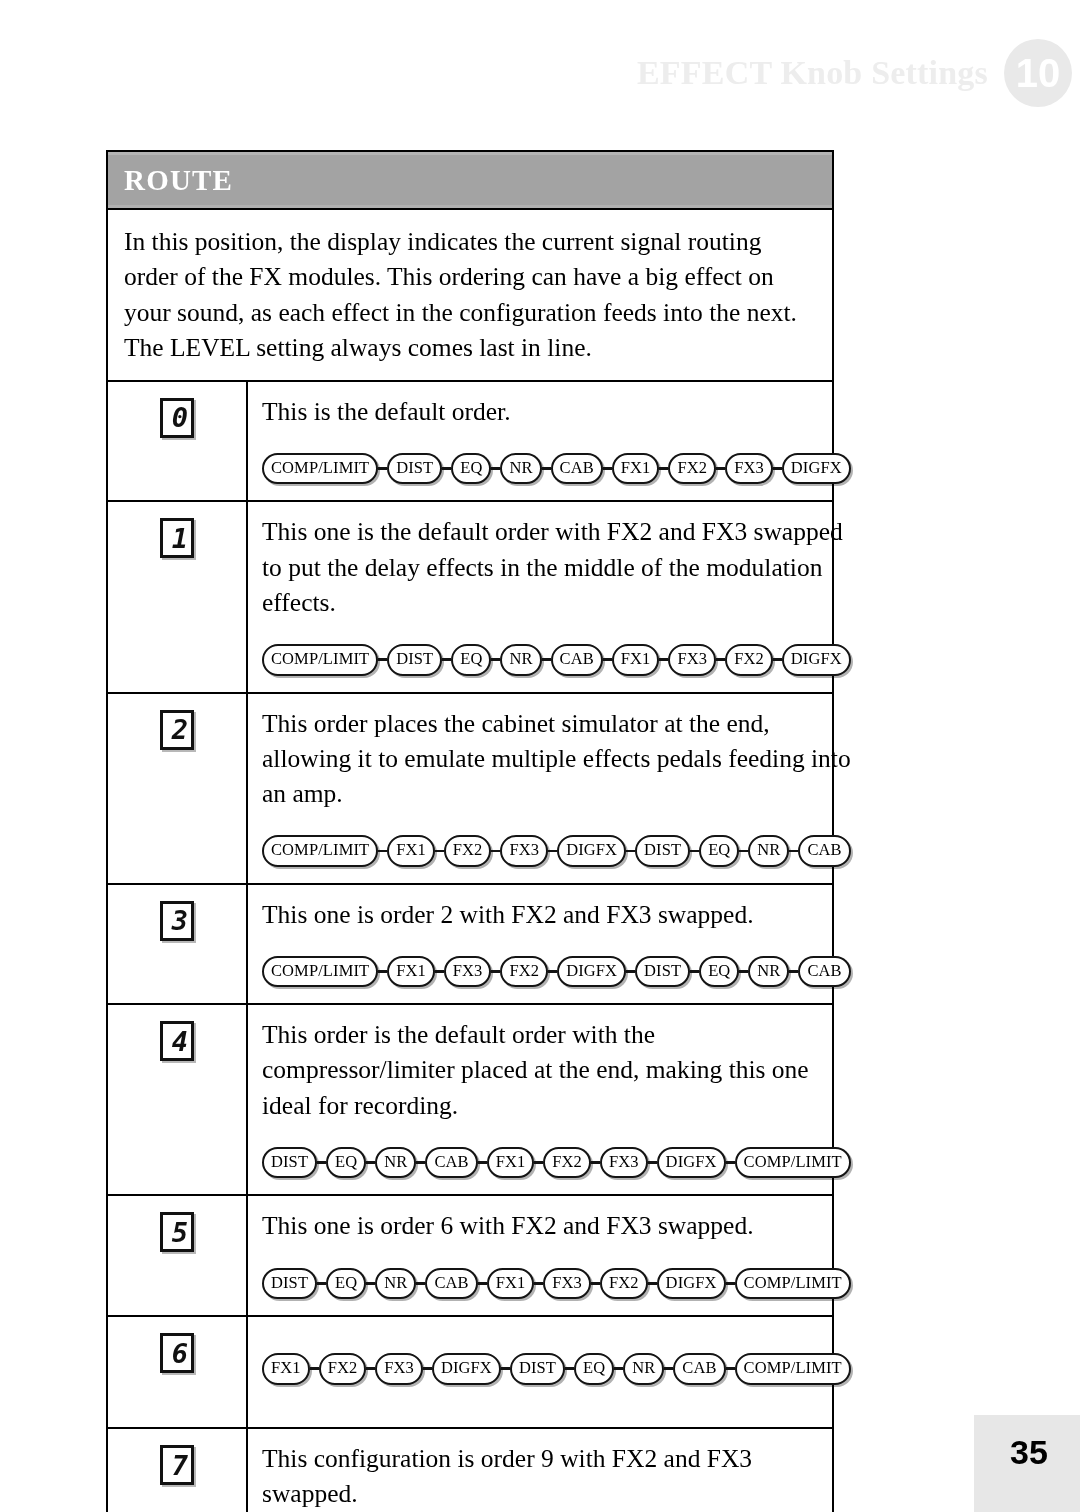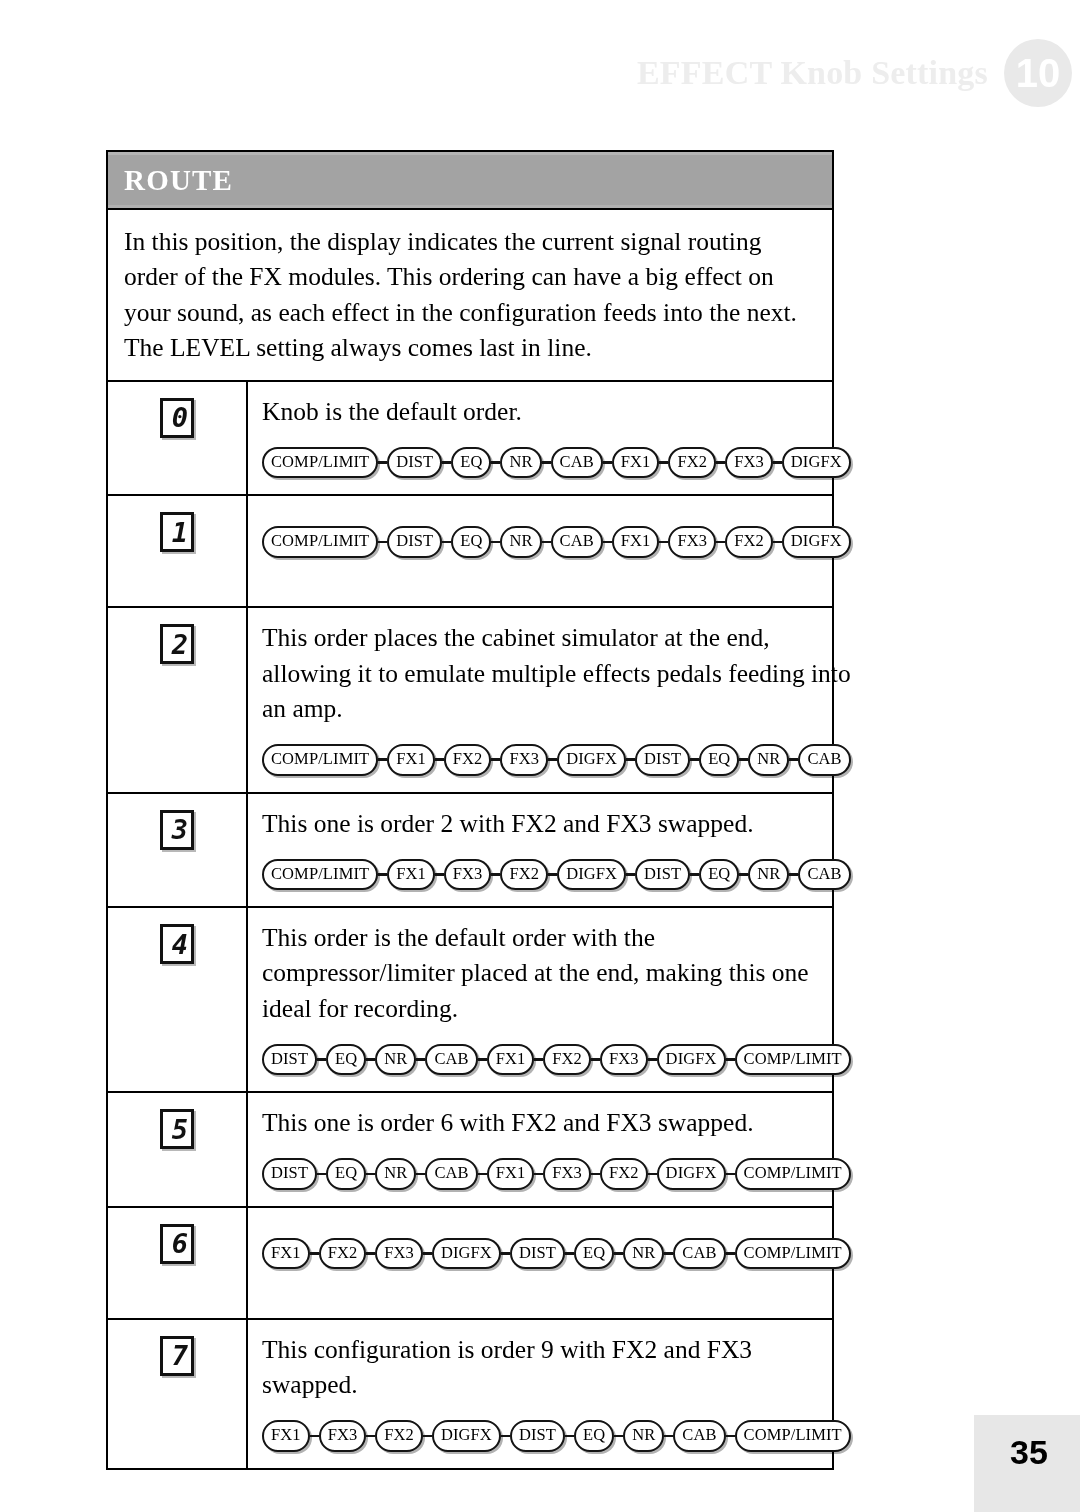--- a/index.html
+++ b/index.html
@@ -218,7 +218,7 @@
           </div>
         </div>
         <div class="row-body-cell">
-          <p class="row-desc">Knob is the default order.</p>
+          <p class="row-desc">This is the default order.</p>
           <div class="chain">
             <span class="chain-node">COMP/LIMIT</span>
             <span class="chain-link"></span>

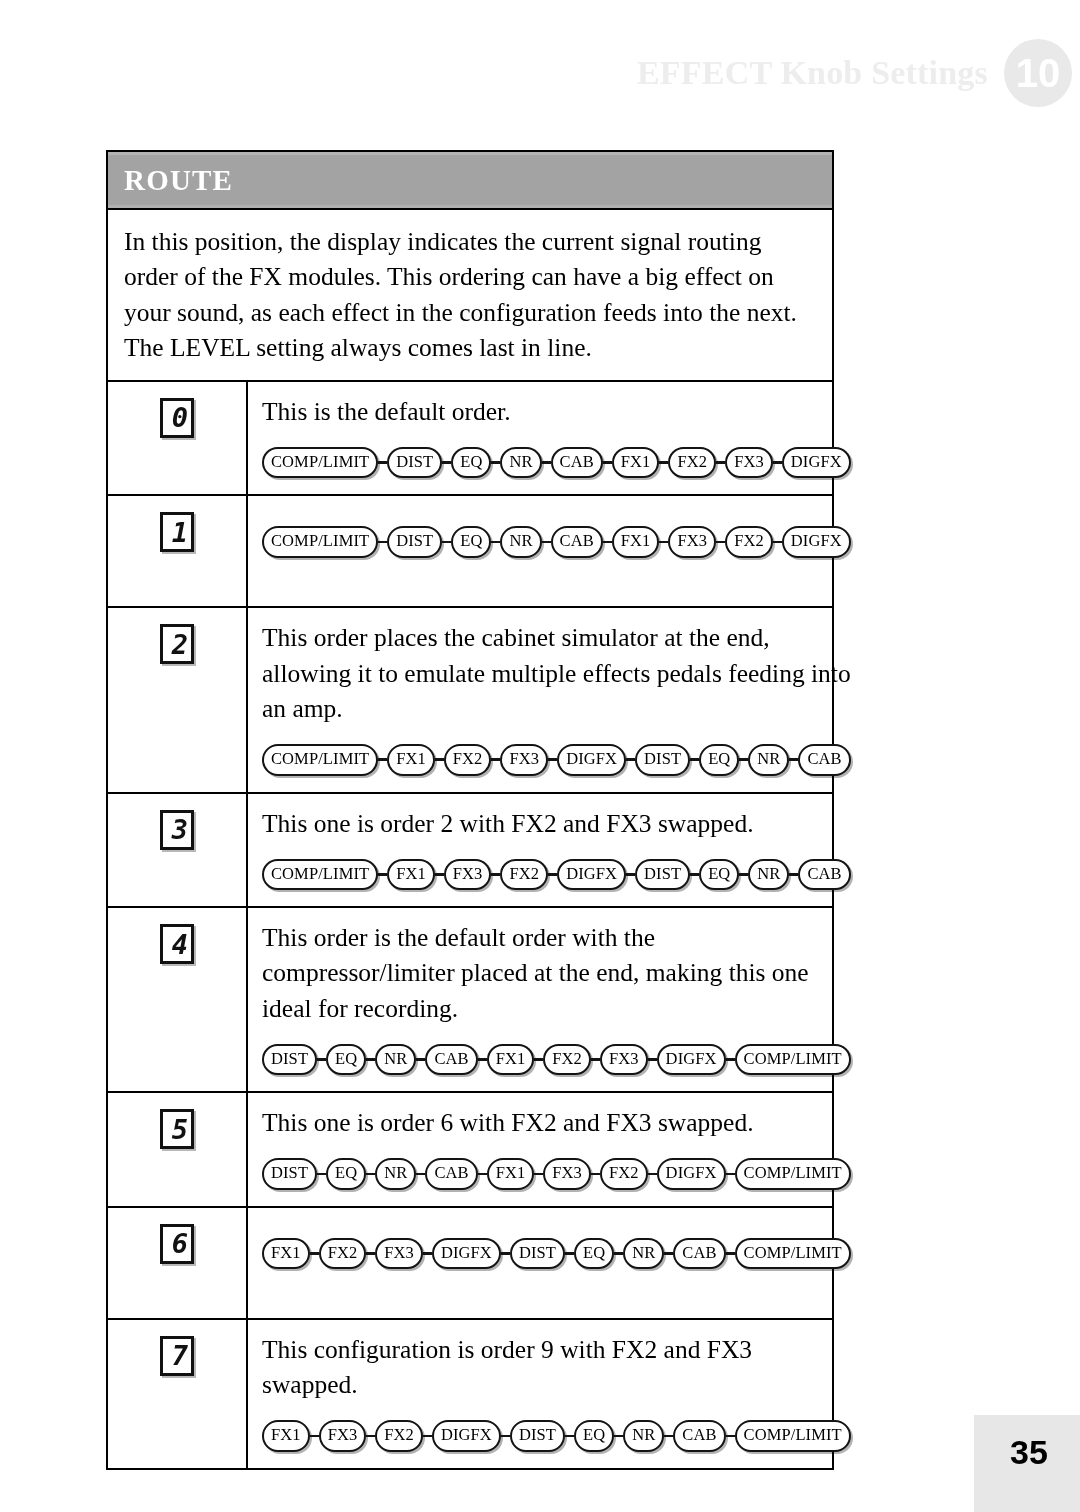--- a/index.html
+++ b/index.html
@@ -151,7 +151,7 @@
     display: flex;
     align-items: center;
     flex-wrap: nowrap;
-    margin-top: 18px;
+    margin-top: 24px;
   }
   .chain-node {
     border: 2.2px solid #141414;

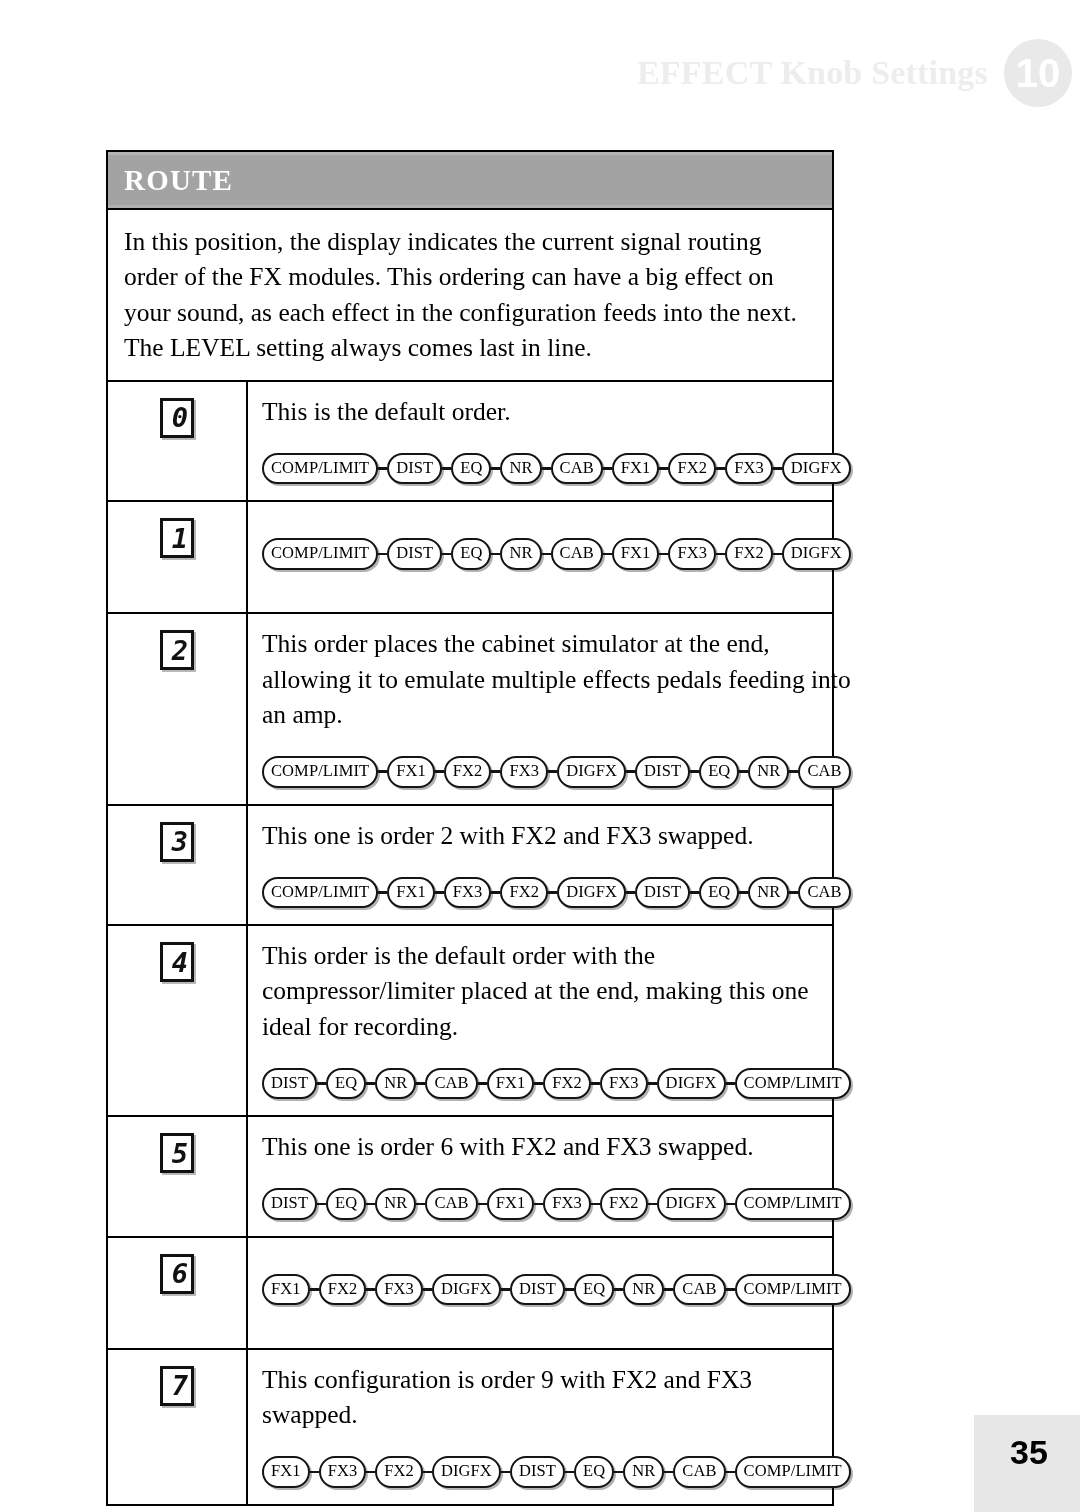--- a/index.html
+++ b/index.html
@@ -247,6 +247,7 @@
           </div>
         </div>
         <div class="row-body-cell">
+          <p class="row-desc">This one is the default order with FX2 and FX3 swapped to put the delay effects in the middle of the modulation effects.</p>
           <div class="chain">
             <span class="chain-node">COMP/LIMIT</span>
             <span class="chain-link"></span>

